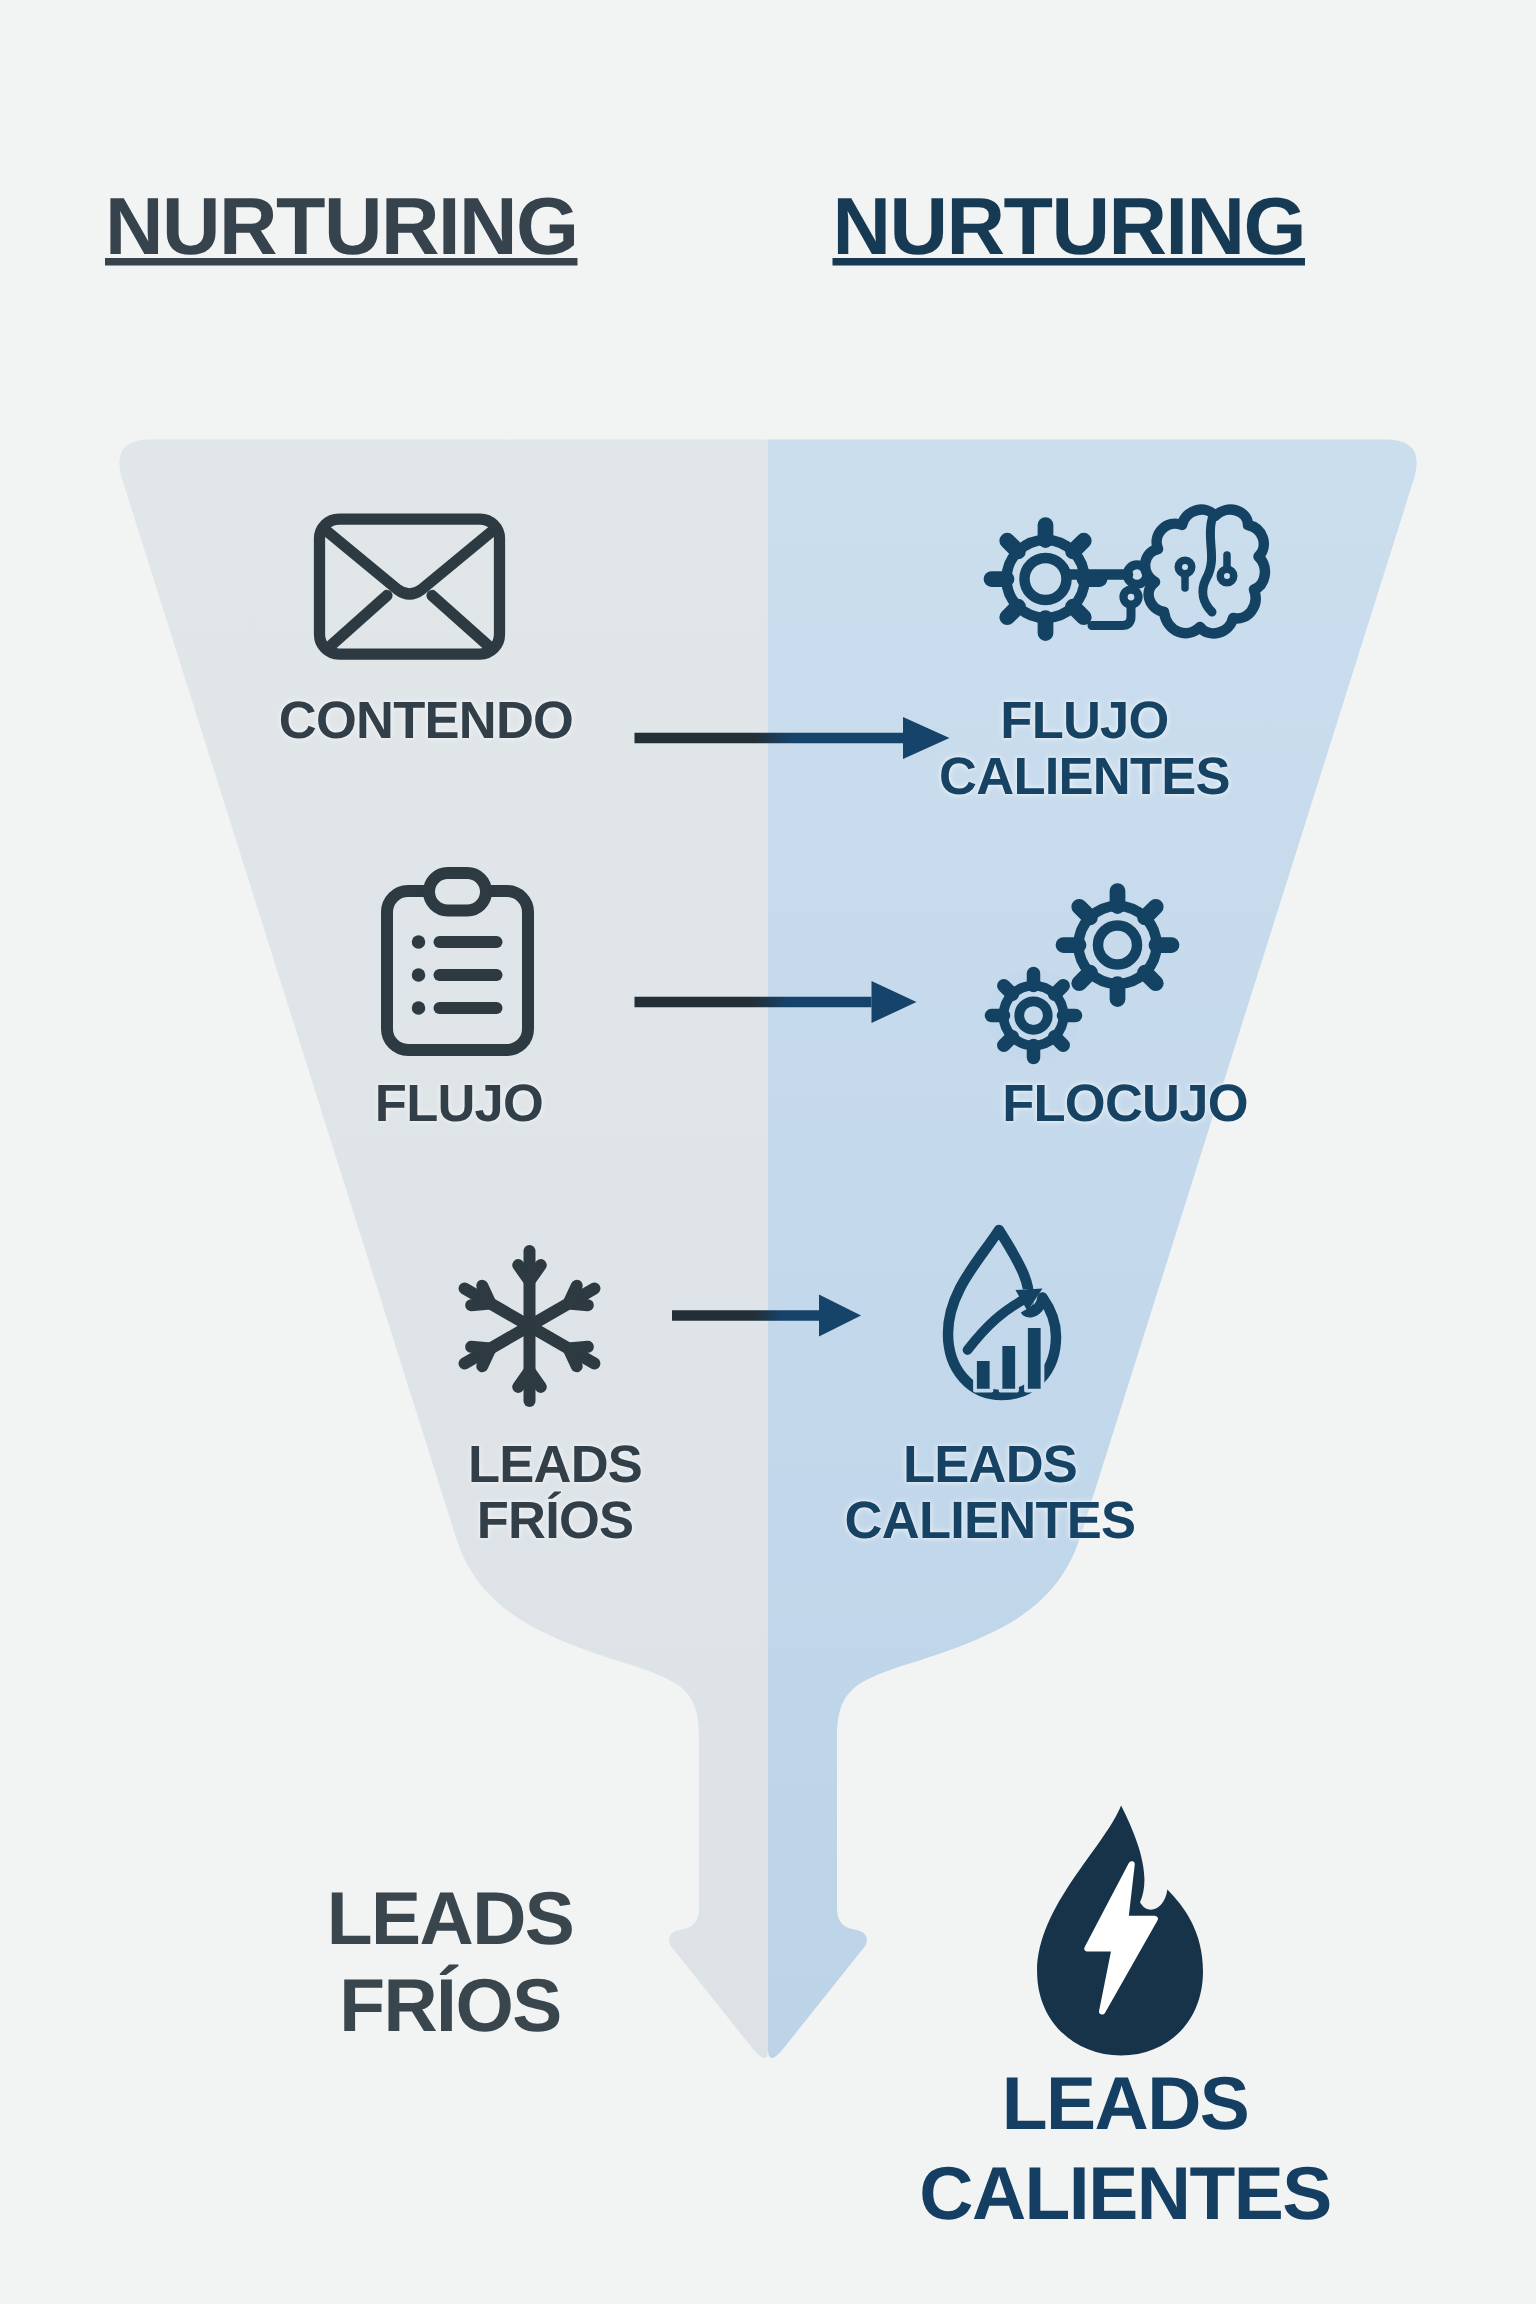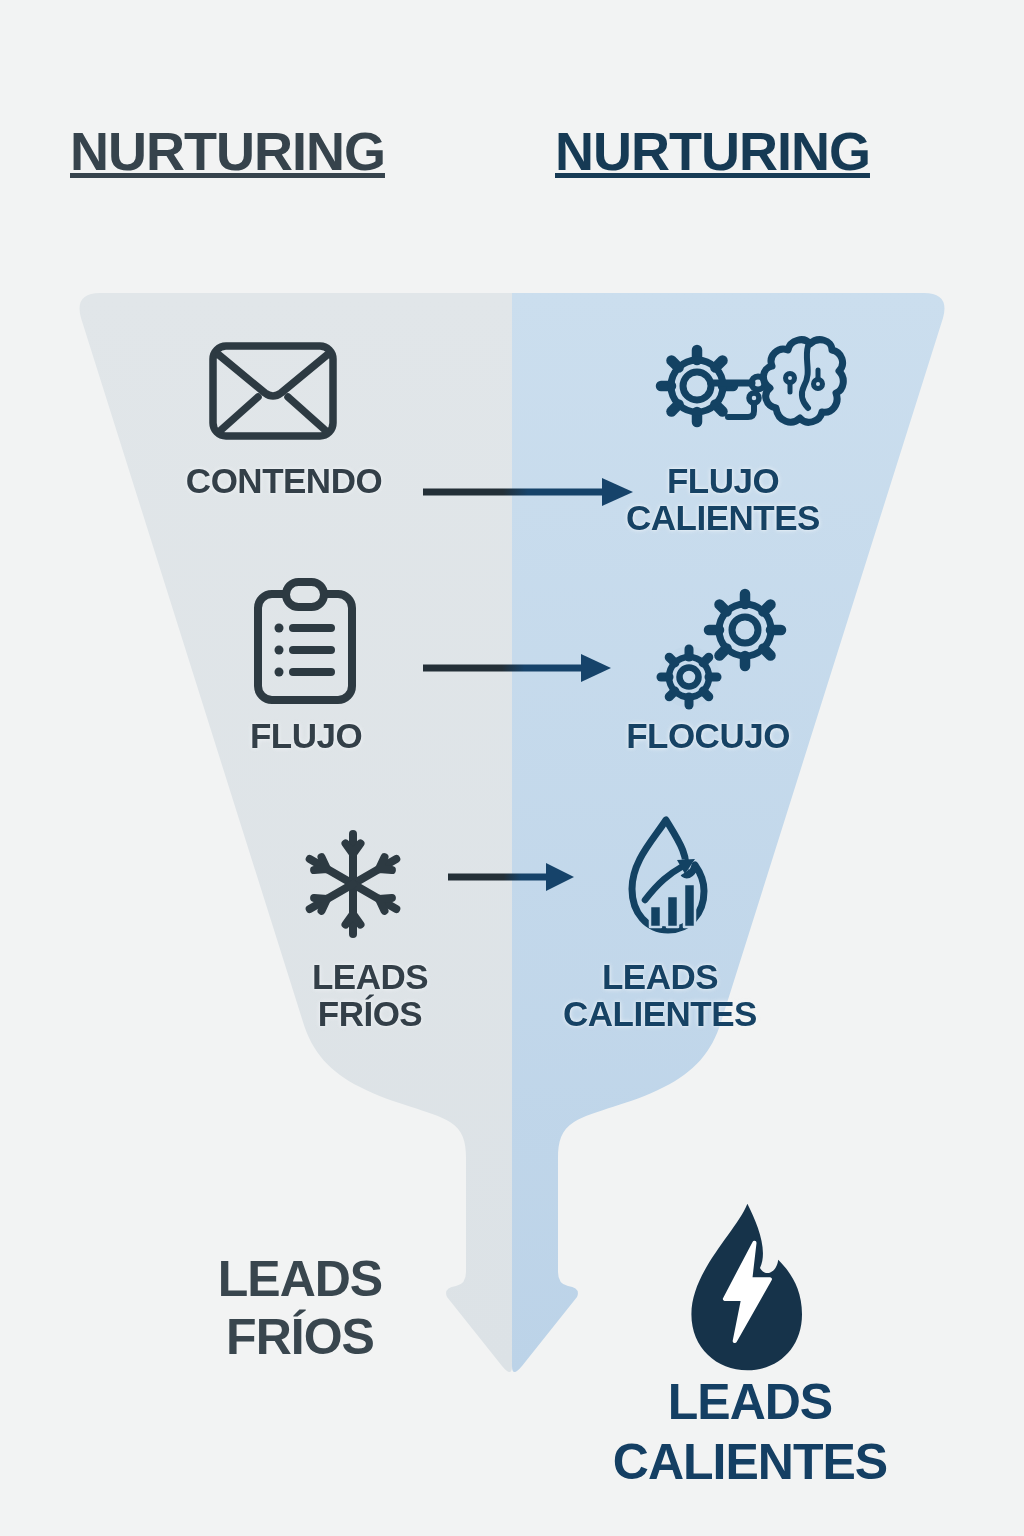--- a/index.html
+++ b/index.html
@@ -186,7 +186,7 @@
     <circle cx="41" cy="97" r="20" stroke-width="6.5"></circle>
     <circle cx="41" cy="97" r="9.5" stroke-width="6.5"></circle>
   </svg>
-  <div class="abs flabel flabel-navy" style="left:563px;top:717px;width:290px">
+  <div class="abs flabel flabel-navy" style="left:605px;top:717px;width:290px">
     <span>FLOCUJO</span>
     <span></span>
   </div>

